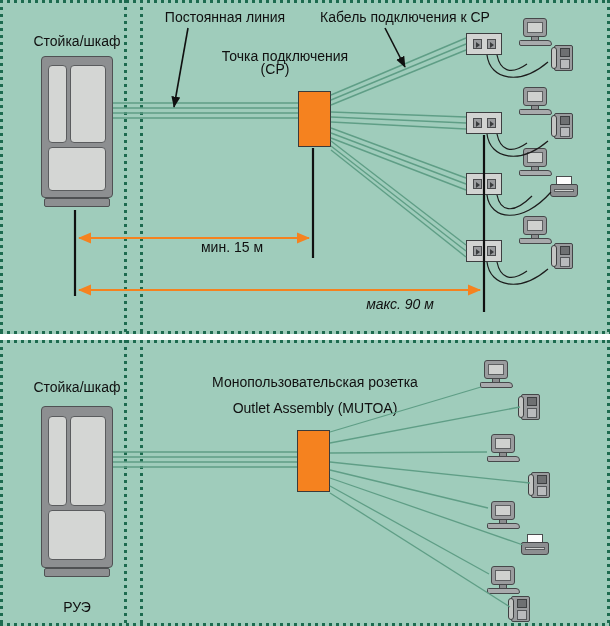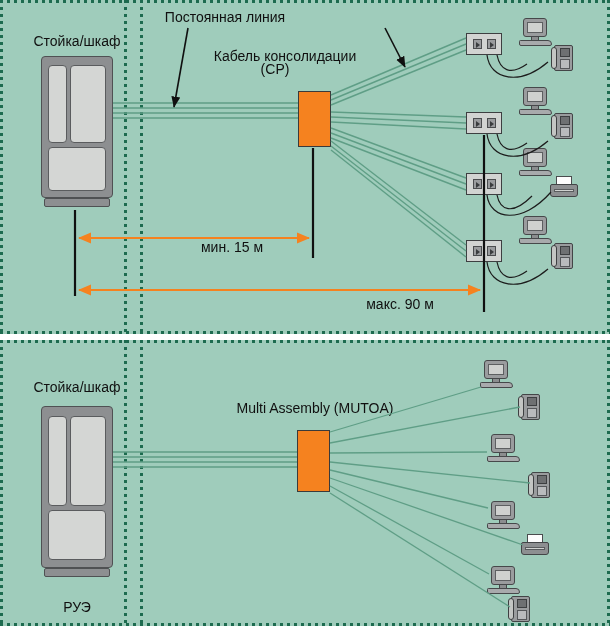--- a/index.html
+++ b/index.html
@@ -319,6 +319,7 @@
 
     <div class="label" style="left:16px; top:35px; width:122px;">Стойка/шкаф</div>
     <div class="label" style="left:150px; top:11px; width:150px;">Постоянная линия</div>
+    <div class="label" style="left:300px; top:11px; width:210px;">Кабель подключения к CP</div>
     <div class="label" style="left:205px; top:50px; width:160px;">Кабель консолидации</div>
     <div class="label" style="left:195px; top:63px; width:160px;text-align:center;">(CP)</div>
     <div class="label" style="left:182px; top:241px; width:100px;">мин. 15 м</div>

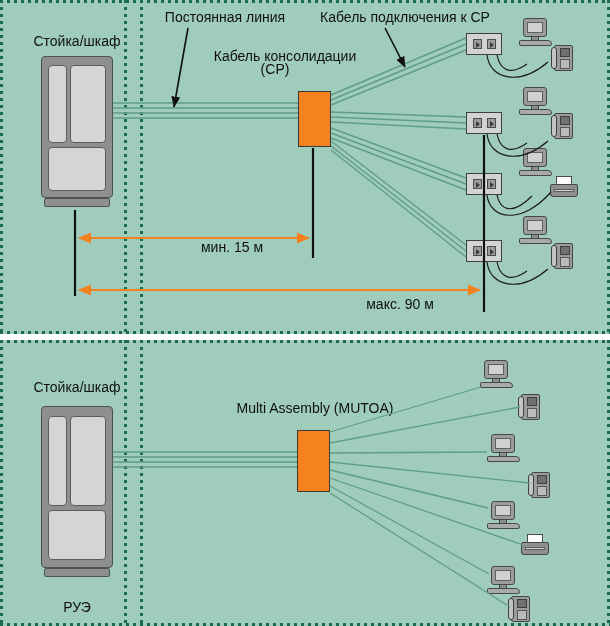--- a/index.html
+++ b/index.html
@@ -320,7 +320,7 @@
     <div class="label" style="left:16px; top:35px; width:122px;">Стойка/шкаф</div>
     <div class="label" style="left:150px; top:11px; width:150px;">Постоянная линия</div>
     <div class="label" style="left:300px; top:11px; width:210px;">Кабель подключения к CP</div>
-    <div class="label" style="left:205px; top:50px; width:160px;">Кабель консолидации</div>
+    <div class="label" style="left:205px; top:50px; width:160px;">Точка подключения</div>
     <div class="label" style="left:195px; top:63px; width:160px;text-align:center;">(CP)</div>
     <div class="label" style="left:182px; top:241px; width:100px;">мин. 15 м</div>
     <div class="label" style="left:345px; top:298px; width:110px;">макс. 90 м</div>

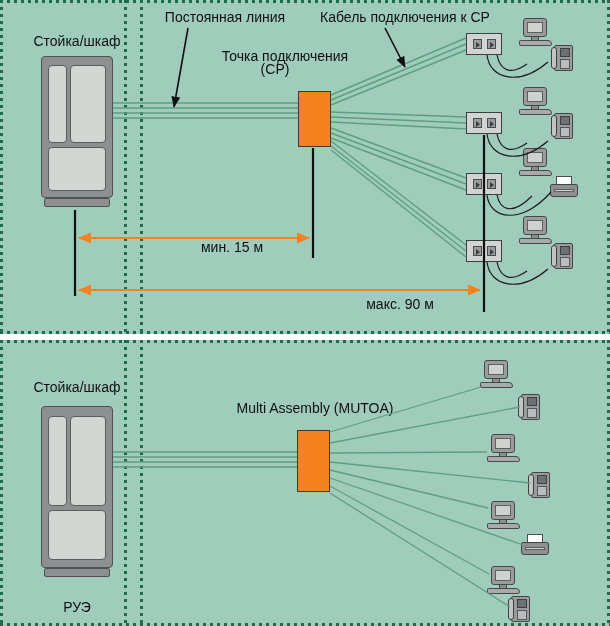--- a/index.html
+++ b/index.html
@@ -323,7 +323,7 @@
     <div class="label" style="left:205px; top:50px; width:160px;">Точка подключения</div>
     <div class="label" style="left:195px; top:63px; width:160px;text-align:center;">(CP)</div>
     <div class="label" style="left:182px; top:241px; width:100px;">мин. 15 м</div>
-    <div class="label" style="left:345px; top:298px; width:110px;">макс. 90 м</div>
+    <div class="label" style="left:345px; top:298px; width:110px;font-style:italic;">макс. 90 м</div>
   </div>
 
   <div class="panel" id="panel-bottom">

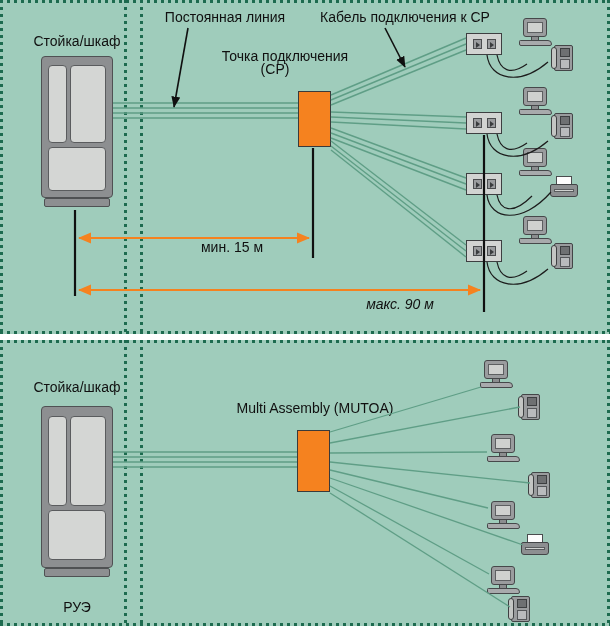--- a/index.html
+++ b/index.html
@@ -389,6 +389,7 @@
     </div>
 
     <div class="label" style="left:16px; top:41px; width:122px;">Стойка/шкаф</div>
+    <div class="label" style="left:175px; top:36px; width:280px;">Монопользовательская розетка</div>
     <div class="label" style="left:175px; top:62px; width:280px;">Multi Assembly (MUTOA)</div>
     <div class="label" style="left:16px; top:261px; width:122px;">РУЭ</div>
   </div>

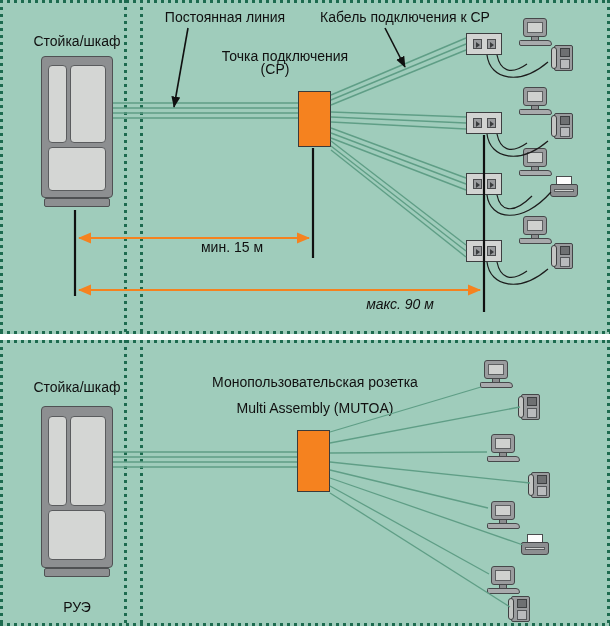--- a/index.html
+++ b/index.html
@@ -390,7 +390,7 @@
 
     <div class="label" style="left:16px; top:41px; width:122px;">Стойка/шкаф</div>
     <div class="label" style="left:175px; top:36px; width:280px;">Монопользовательская розетка</div>
-    <div class="label" style="left:175px; top:62px; width:280px;">Multi Assembly (MUTOA)</div>
+    <div class="label" style="left:175px; top:62px; width:280px;">Outlet Assembly (MUTOA)</div>
     <div class="label" style="left:16px; top:261px; width:122px;">РУЭ</div>
   </div>
 

